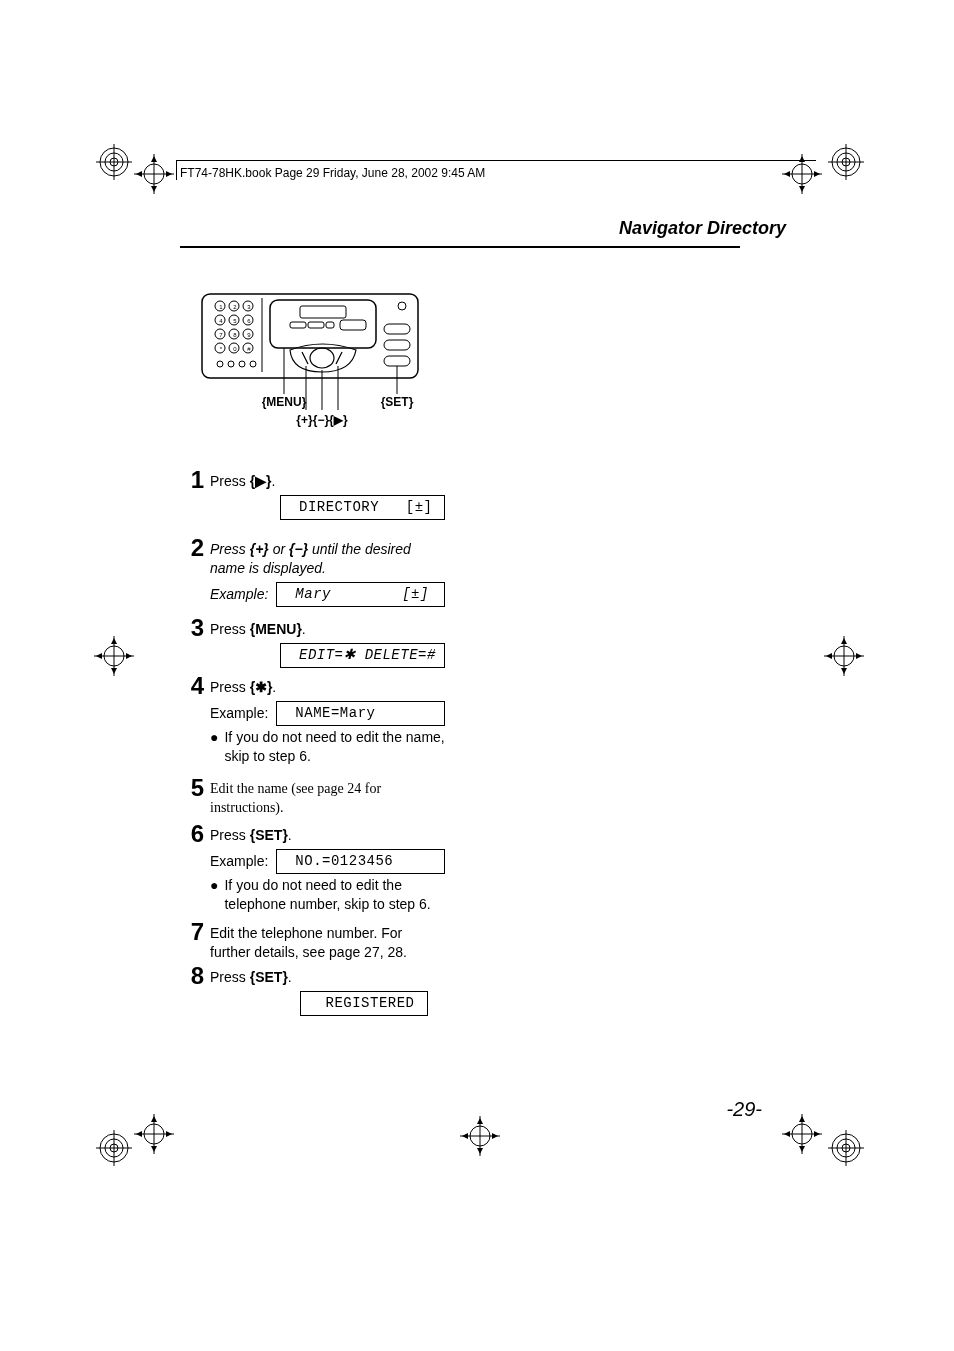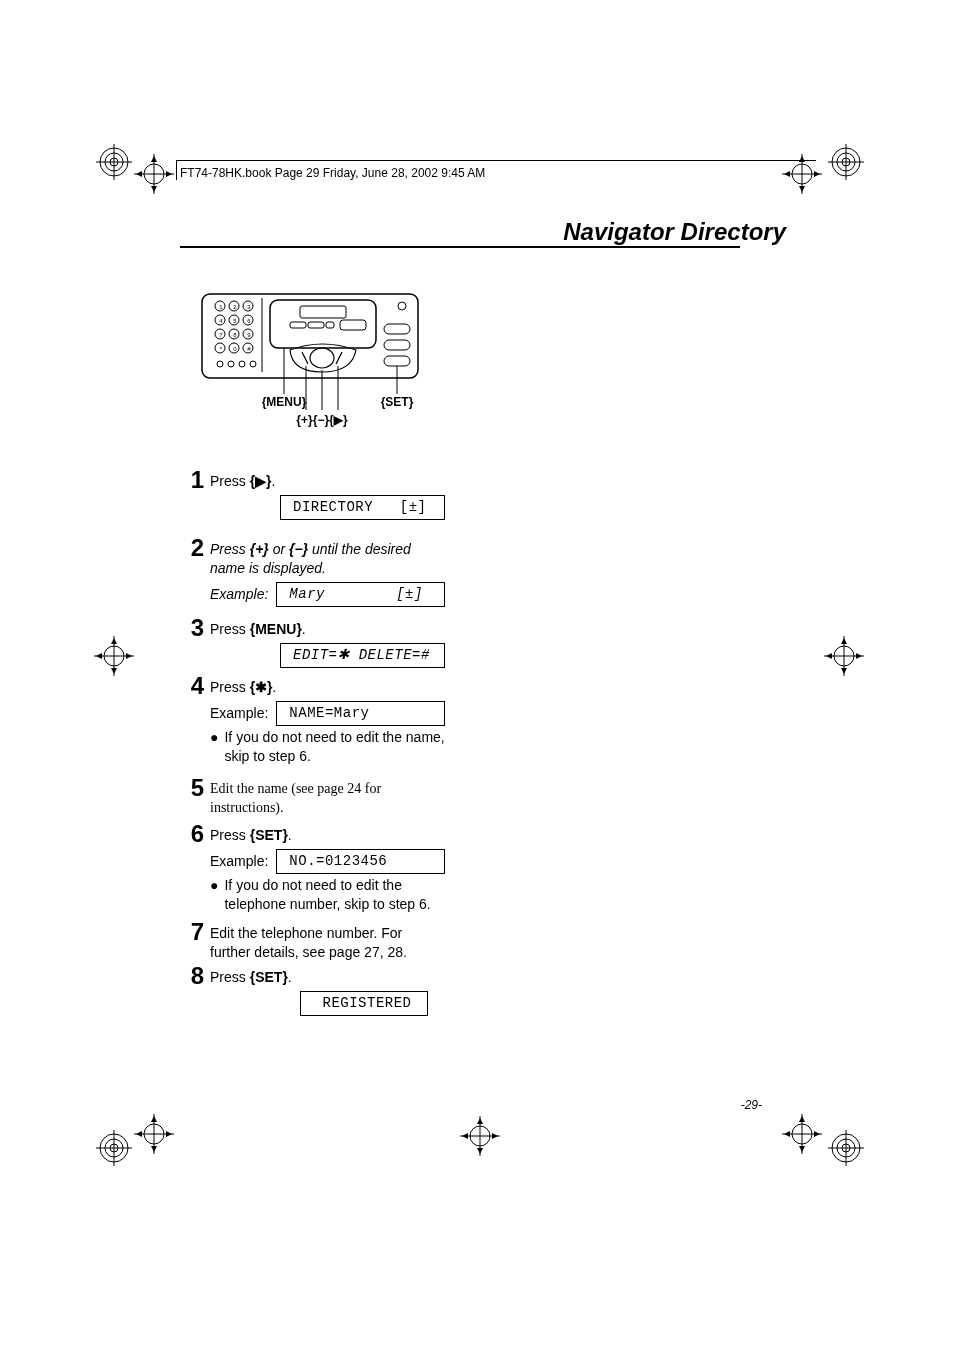--- a/index.html
+++ b/index.html
@@ -14,7 +14,7 @@
 
   .header-line { position: absolute; left: 180px; top: 166px; font-size: 12px; }
 
-  .section-title { position: absolute; right: 168px; top: 218px; font-size: 24px; font-style: italic; font-weight: bold; }
+  .section-title { position: absolute; right: 168px; top: 218px; font-size: 18px; font-style: italic; font-weight: bold; }
   .section-title-underline { position: absolute; left: 180px; top: 246px; width: 560px; height: 2px; background: #000; }
 
   .main-title { position: absolute; left: 180px; top: 252px; font-size: 26px; font-weight: bold; }

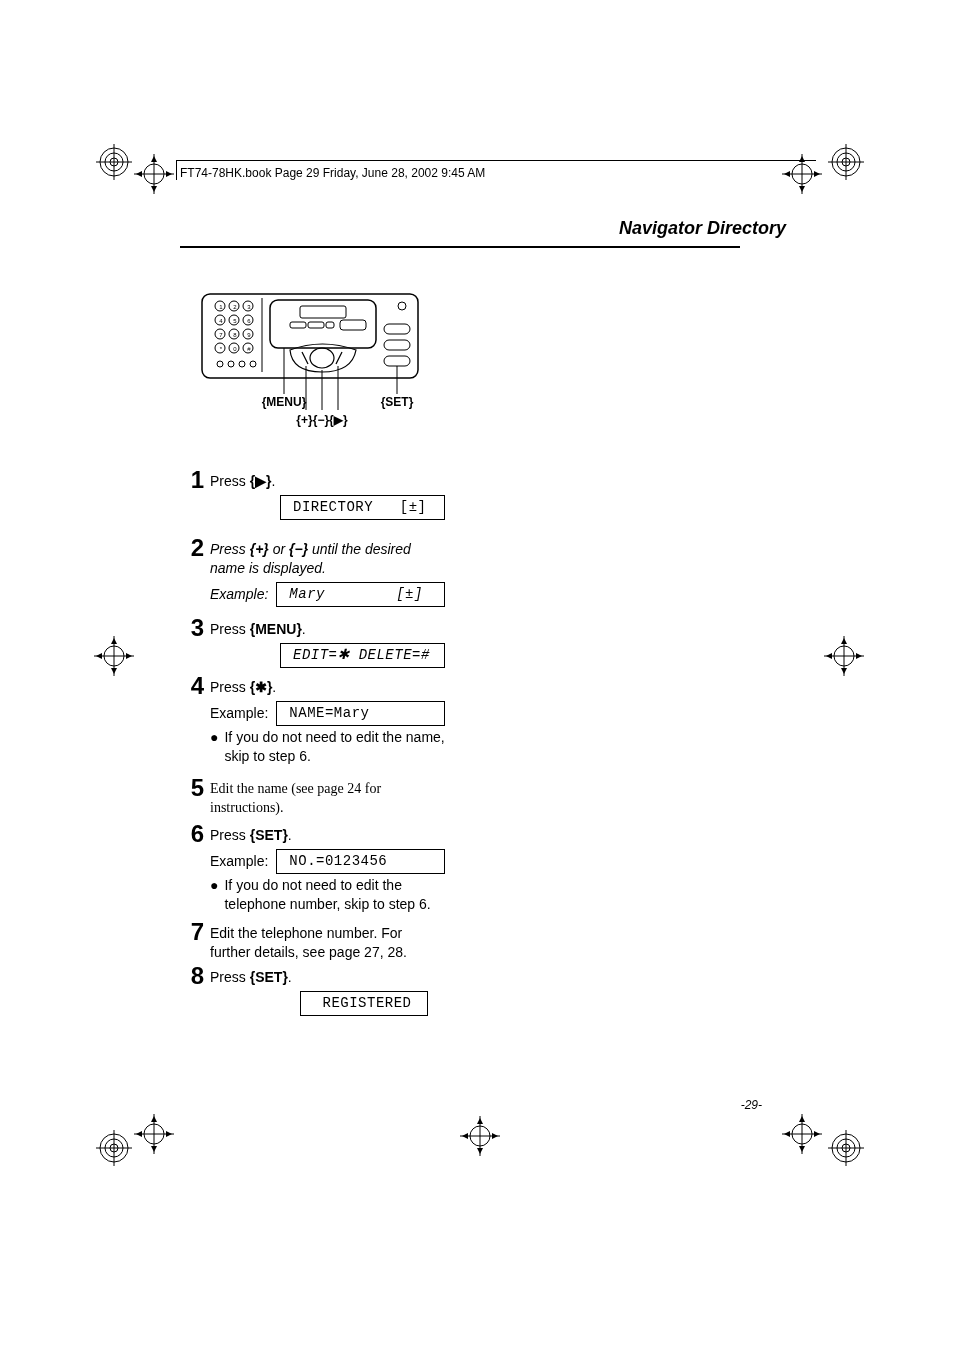--- a/index.html
+++ b/index.html
@@ -29,7 +29,7 @@
   .keylabel { font-weight: bold; }
   .inline-glyph { font-weight: bold; }
   .example-row { display: flex; align-items: center; gap: 8px; margin-top: 4px; margin-bottom: 2px; }
-  .lcd { border: 1px solid #000; padding: 2px 6px 2px 12px; font-family: "Courier New", monospace; font-size: 14px; width: 170px; letter-spacing: 0.5px; white-space: pre; }
+  .lcd { border: 1px solid #000; padding: 2px 6px 2px 18px; font-family: "Courier New", monospace; font-size: 14px; width: 170px; letter-spacing: 0.5px; white-space: pre; }
   .bullet-row { display: flex; gap: 6px; font-size: 14px; margin-top: 2px; }
   .bullet-row .dot { font-weight: bold; }
 

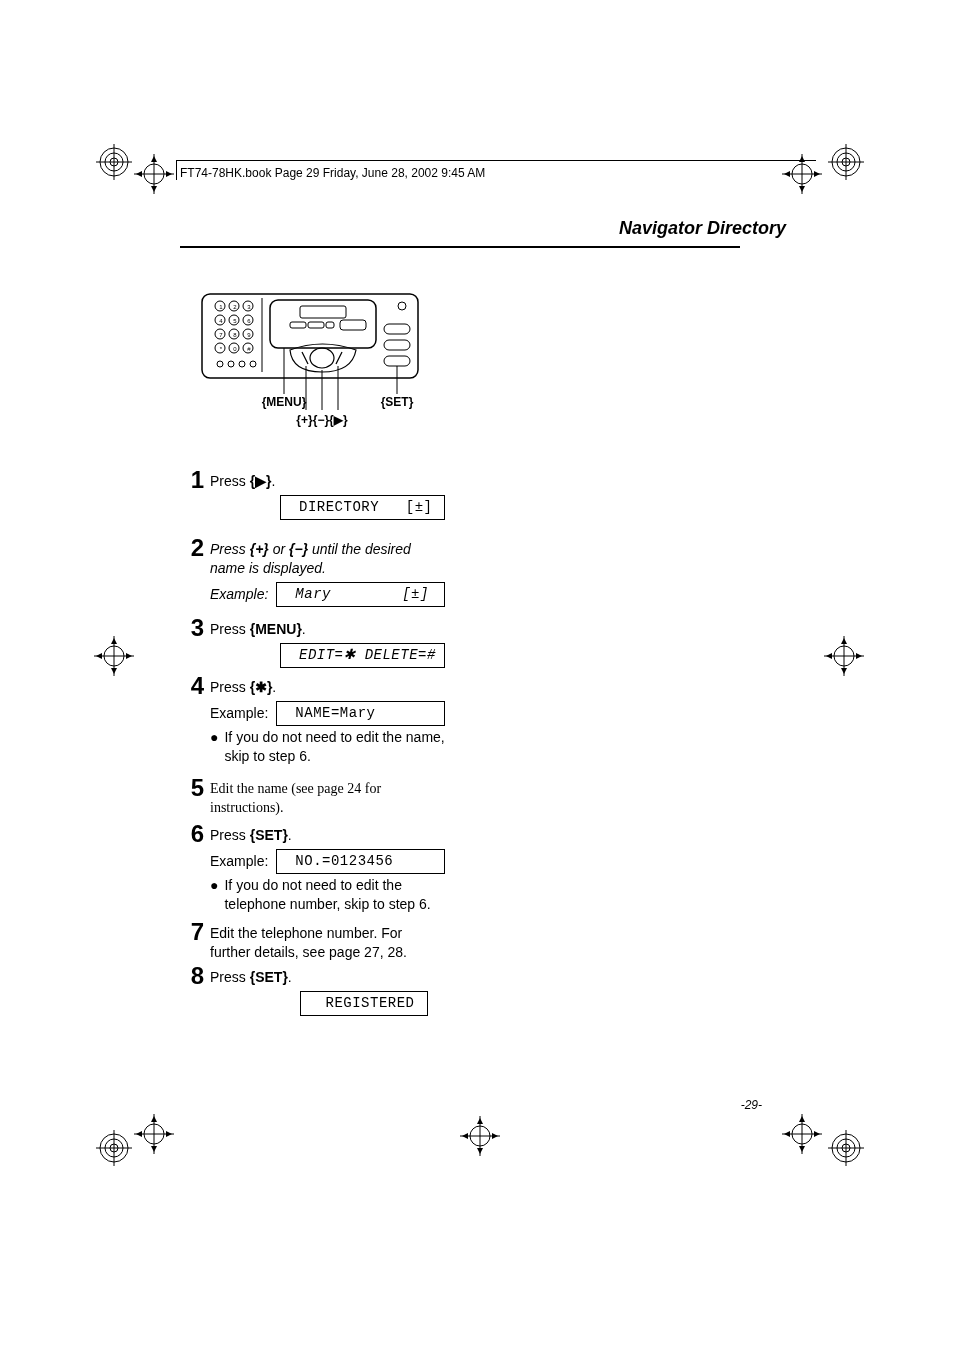--- a/index.html
+++ b/index.html
@@ -33,7 +33,7 @@
   .bullet-row { display: flex; gap: 6px; font-size: 14px; margin-top: 2px; }
   .bullet-row .dot { font-weight: bold; }
 
-  .page-num { position: absolute; right: 192px; top: 1098px; font-style: italic; font-size: 12px; }
+  .page-num { position: absolute; right: 192px; top: 1098px; font-style: italic; font-size: 20px; }
 </style>
 </head>
 <body>

